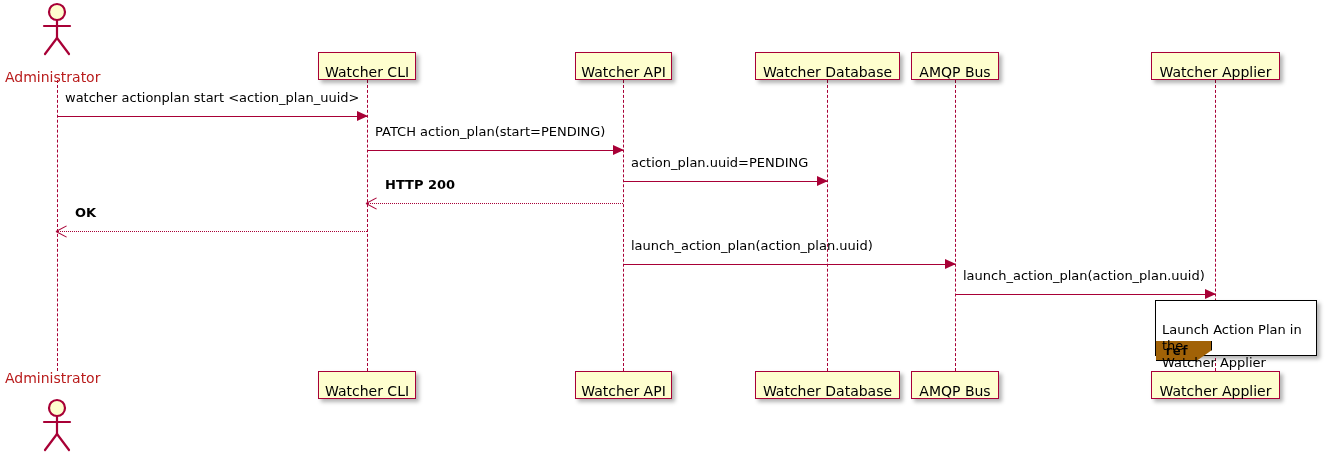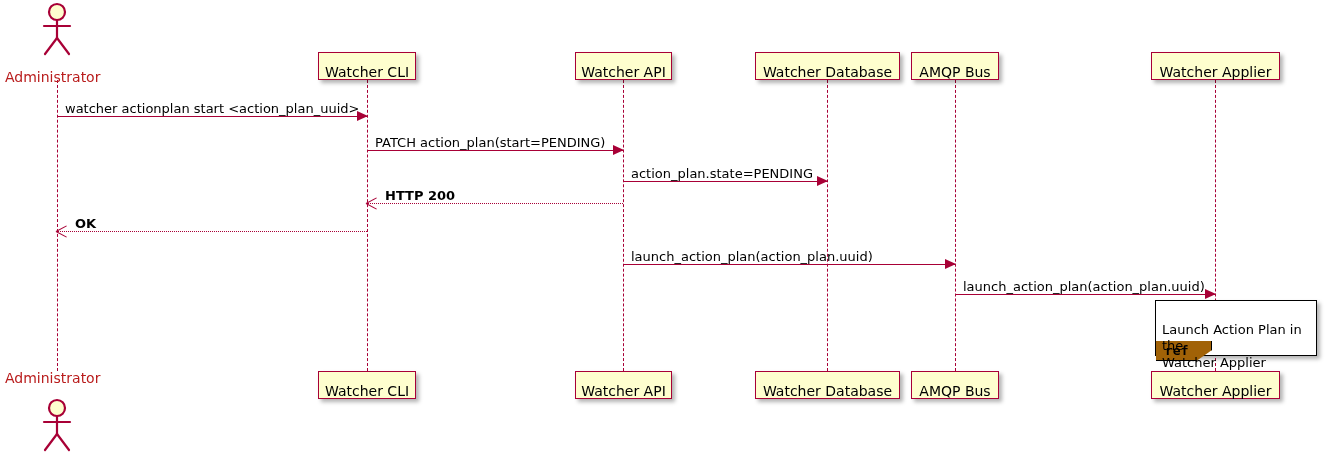--- a/index.html
+++ b/index.html
@@ -109,7 +109,7 @@
 
   .msg .label {
     position: absolute;
-    bottom: 0;
+    bottom: 11px;
     font-size: 13px;
     color: #000000;
     white-space: nowrap;

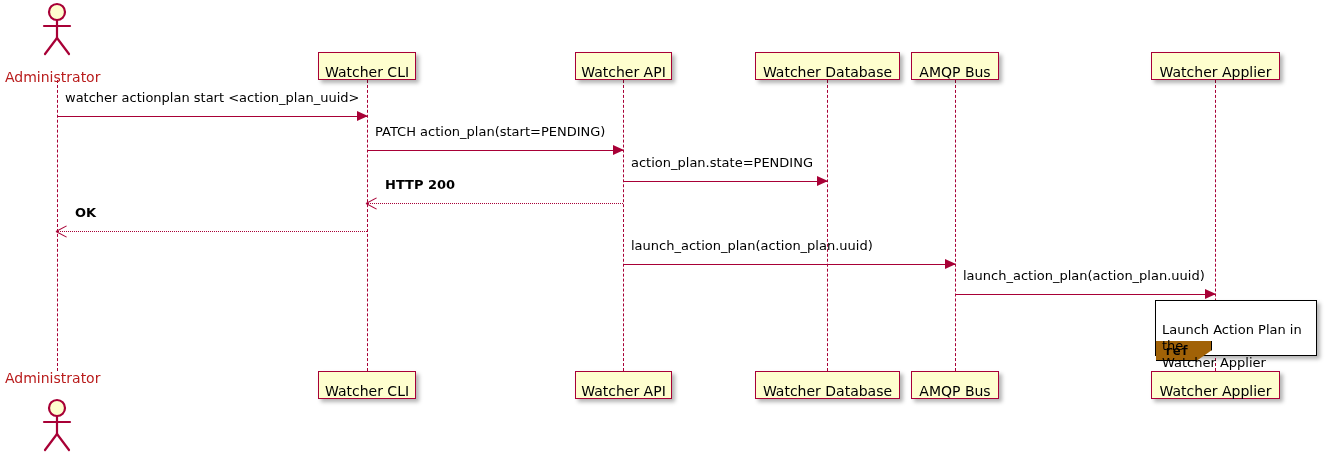--- a/index.html
+++ b/index.html
@@ -243,7 +243,7 @@
       <div class="msg solid right" style="left: 623px; top: 181px; width: 204px;">
         <div class="line"></div>
         <div class="head"></div>
-        <div class="label">action_plan.state=PENDING</div>
+        <div class="label">action_plan.uuid=PENDING</div>
       </div>
       <div class="msg dotted left" style="left: 367px; top: 203px; width: 256px;">
         <div class="line"></div>

